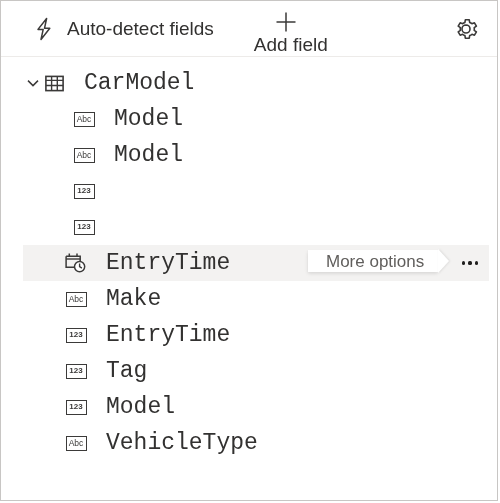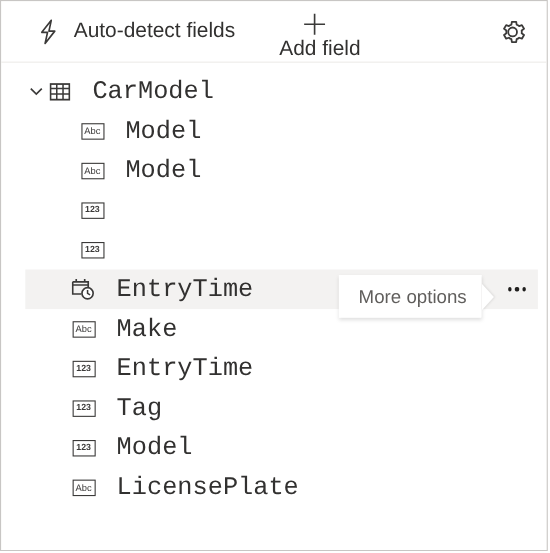--- a/index.html
+++ b/index.html
@@ -178,7 +178,7 @@
     position: absolute;
     left: 285px;
     top: 5px;
-    height: 39px;
+    height: 22px;
     display: flex;
     align-items: center;
     background: #ffffff;

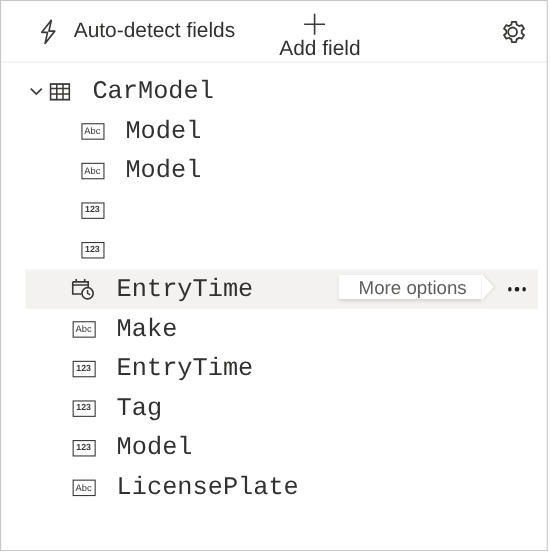--- a/index.html
+++ b/index.html
@@ -342,7 +342,7 @@
       <span class="type-icon">
         <span class="boxed abc">Abc</span>
       </span>
-      <span class="label">LicensePlate</span>
+      <span class="label">VehicleType</span>
     </div>
 
   </div>

